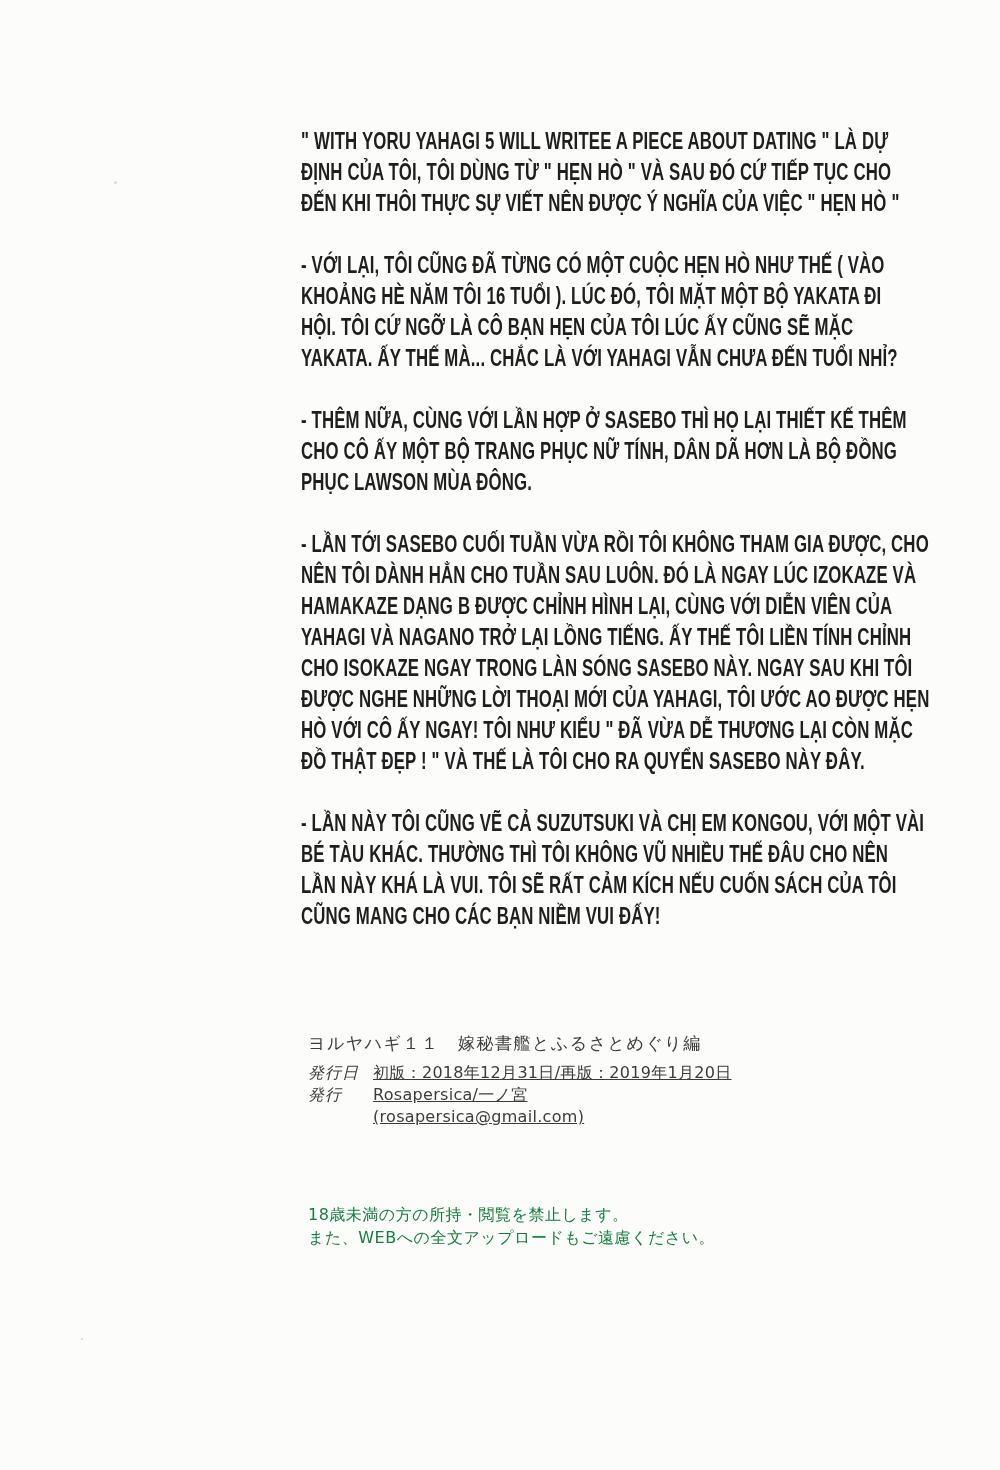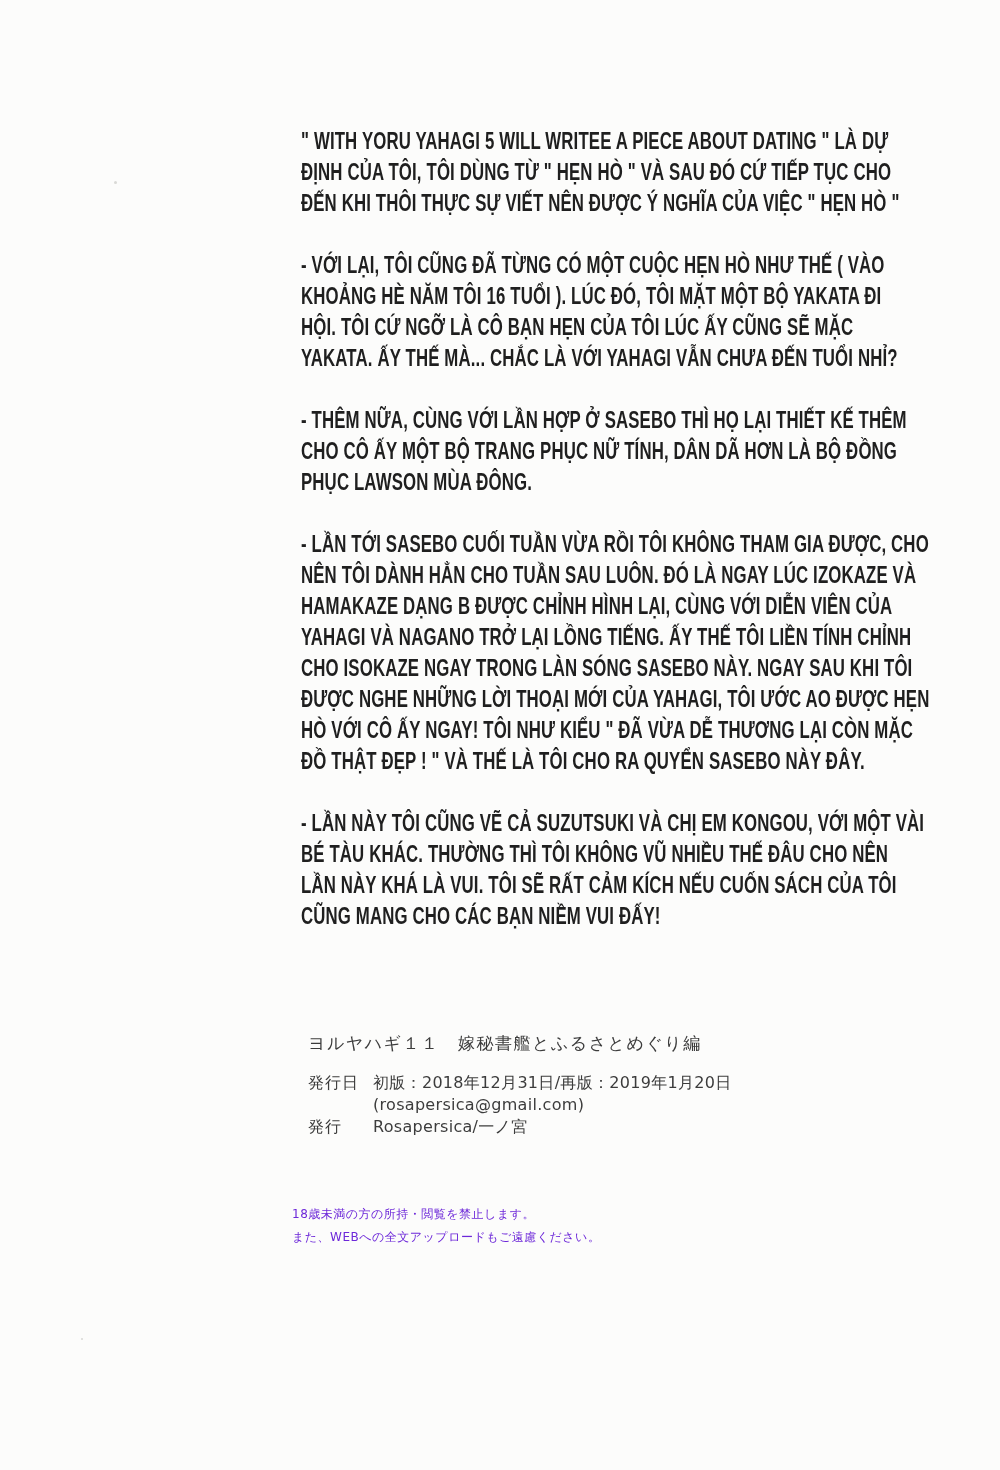--- a/index.html
+++ b/index.html
@@ -56,7 +56,7 @@
     font-size: 17px;
     letter-spacing: 1.5px;
     line-height: 22px;
-    margin-bottom: 18px;
+    margin-bottom: 8px;
     white-space: nowrap;
   }
   .colophon-row {

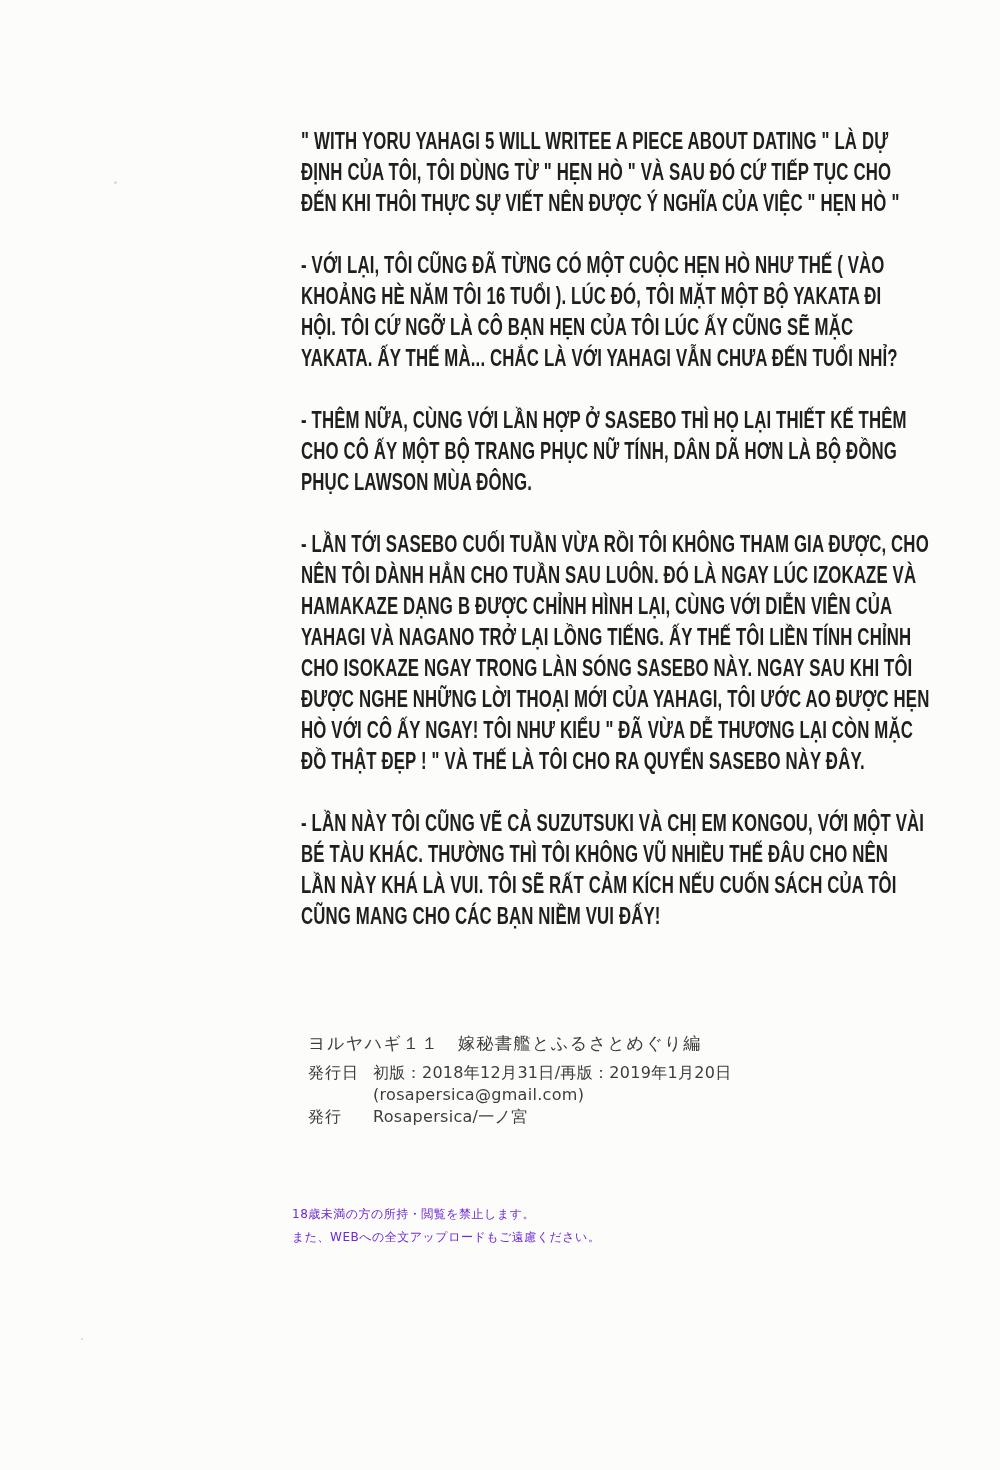--- a/index.html
+++ b/index.html
@@ -67,6 +67,7 @@
     width: 65px;
     flex: 0 0 65px;
     letter-spacing: 1px;
+    font-style: italic;
   }
   .colophon-value {
     white-space: nowrap;

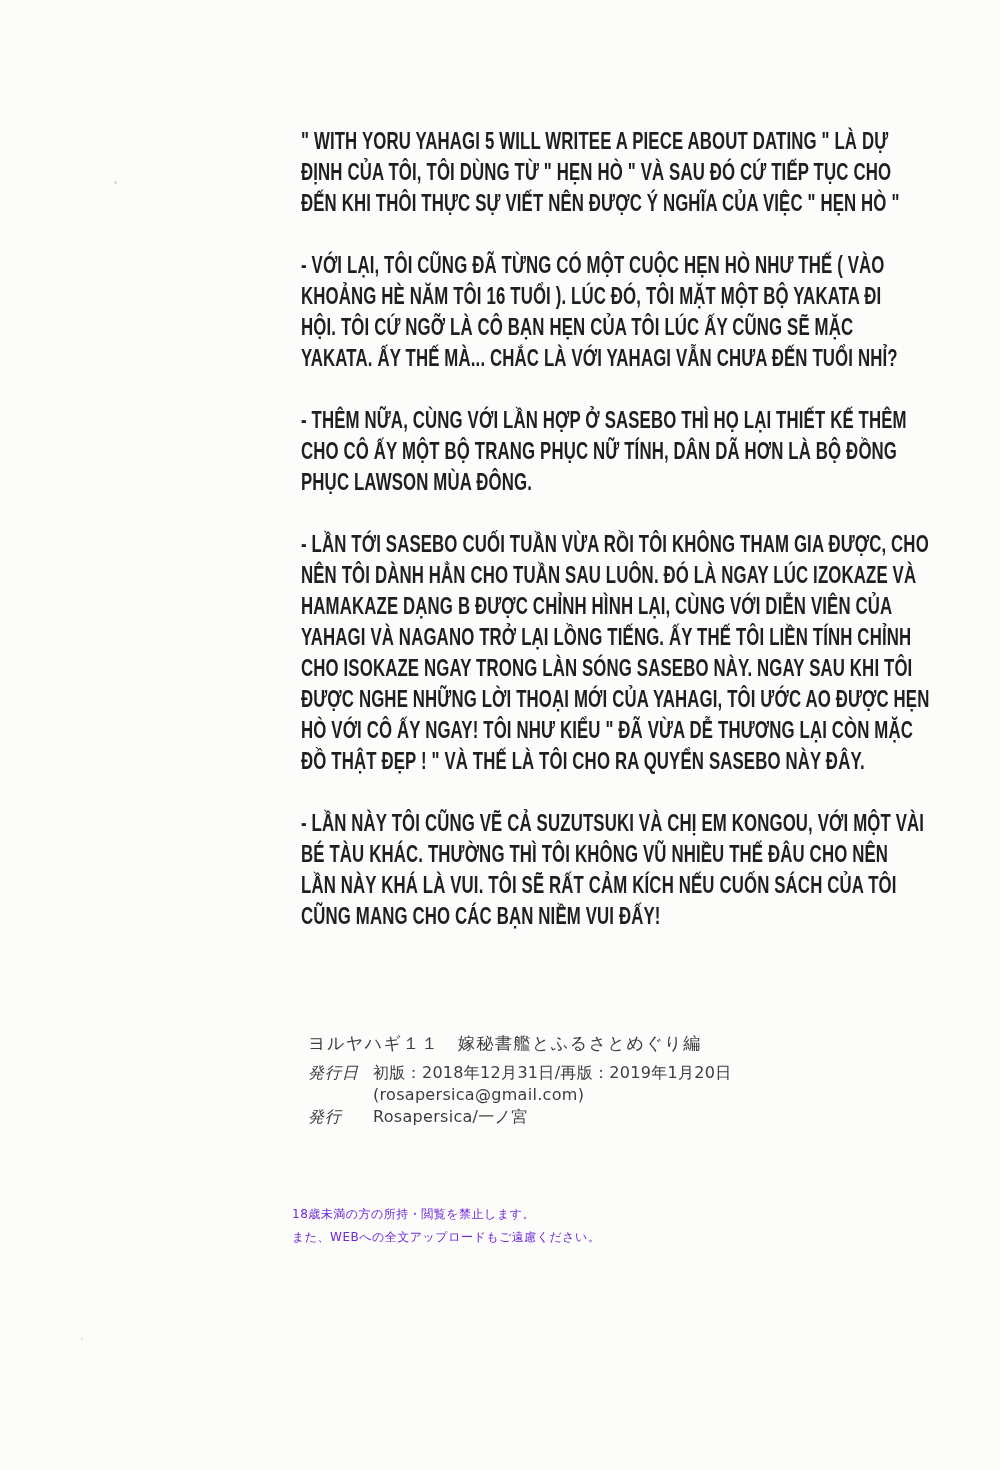--- a/index.html
+++ b/index.html
@@ -72,6 +72,7 @@
   .colophon-value {
     white-space: nowrap;
     letter-spacing: 0.3px;
+    text-decoration: underline;
   }
 
   

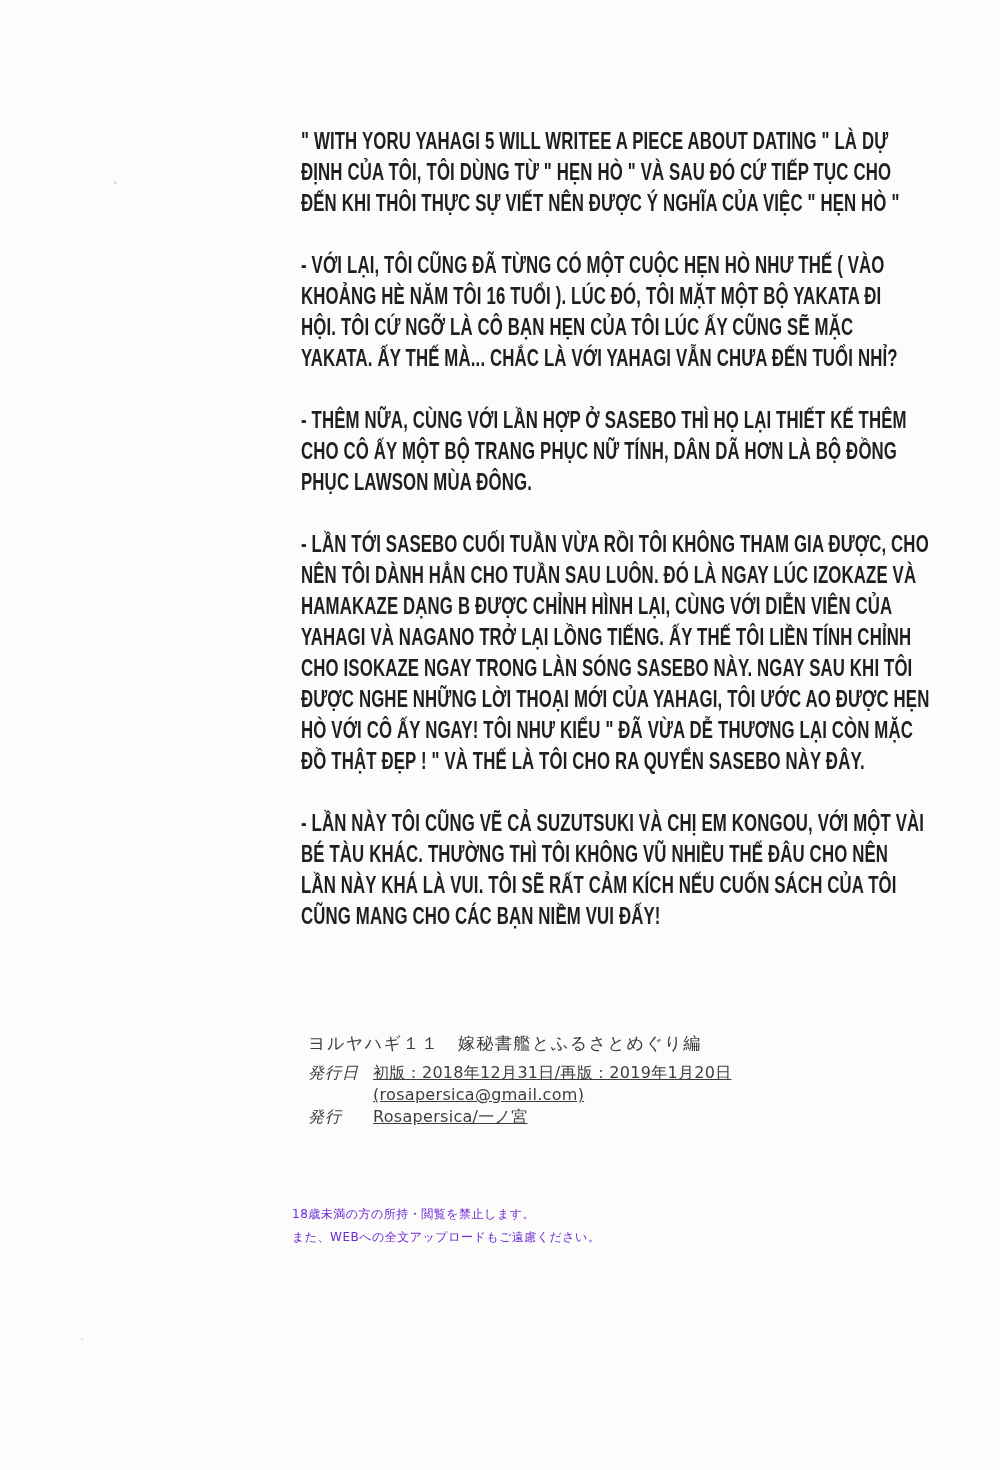--- a/index.html
+++ b/index.html
@@ -152,13 +152,13 @@
     </div>
 
     <div class="colophon-row">
-      <span class="colophon-label"></span>
-      <span class="colophon-value">(rosapersica@gmail.com)</span>
+      <span class="colophon-label">発行</span>
+      <span class="colophon-value">Rosapersica/一ノ宮</span>
     </div>
 
     <div class="colophon-row">
-      <span class="colophon-label">発行</span>
-      <span class="colophon-value">Rosapersica/一ノ宮</span>
+      <span class="colophon-label"></span>
+      <span class="colophon-value">(rosapersica@gmail.com)</span>
     </div>
 
   </section>

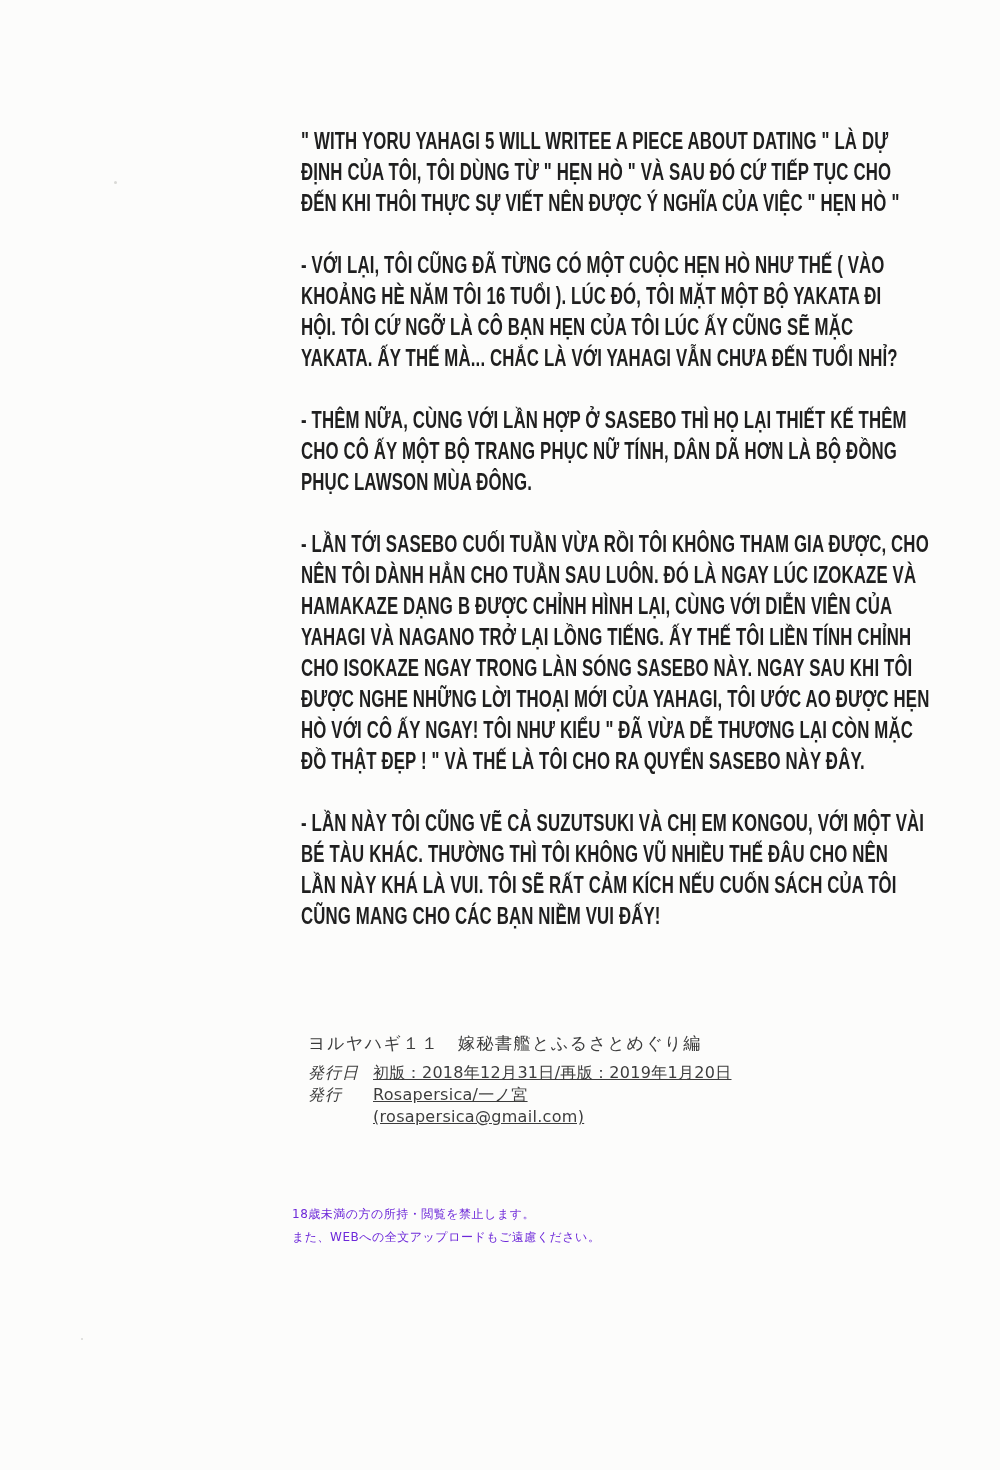--- a/index.html
+++ b/index.html
@@ -78,10 +78,10 @@
   
   .disclaimer {
     position: absolute;
-    left: 292px;
+    left: 308px;
     top: 1203px;
-    color: #6d28d9;
-    font-size: 12px;
+    color: #15803d;
+    font-size: 16px;
     line-height: 23px;
     letter-spacing: 0.5px;
     font-family: "DejaVu Sans", "Liberation Sans", sans-serif;

